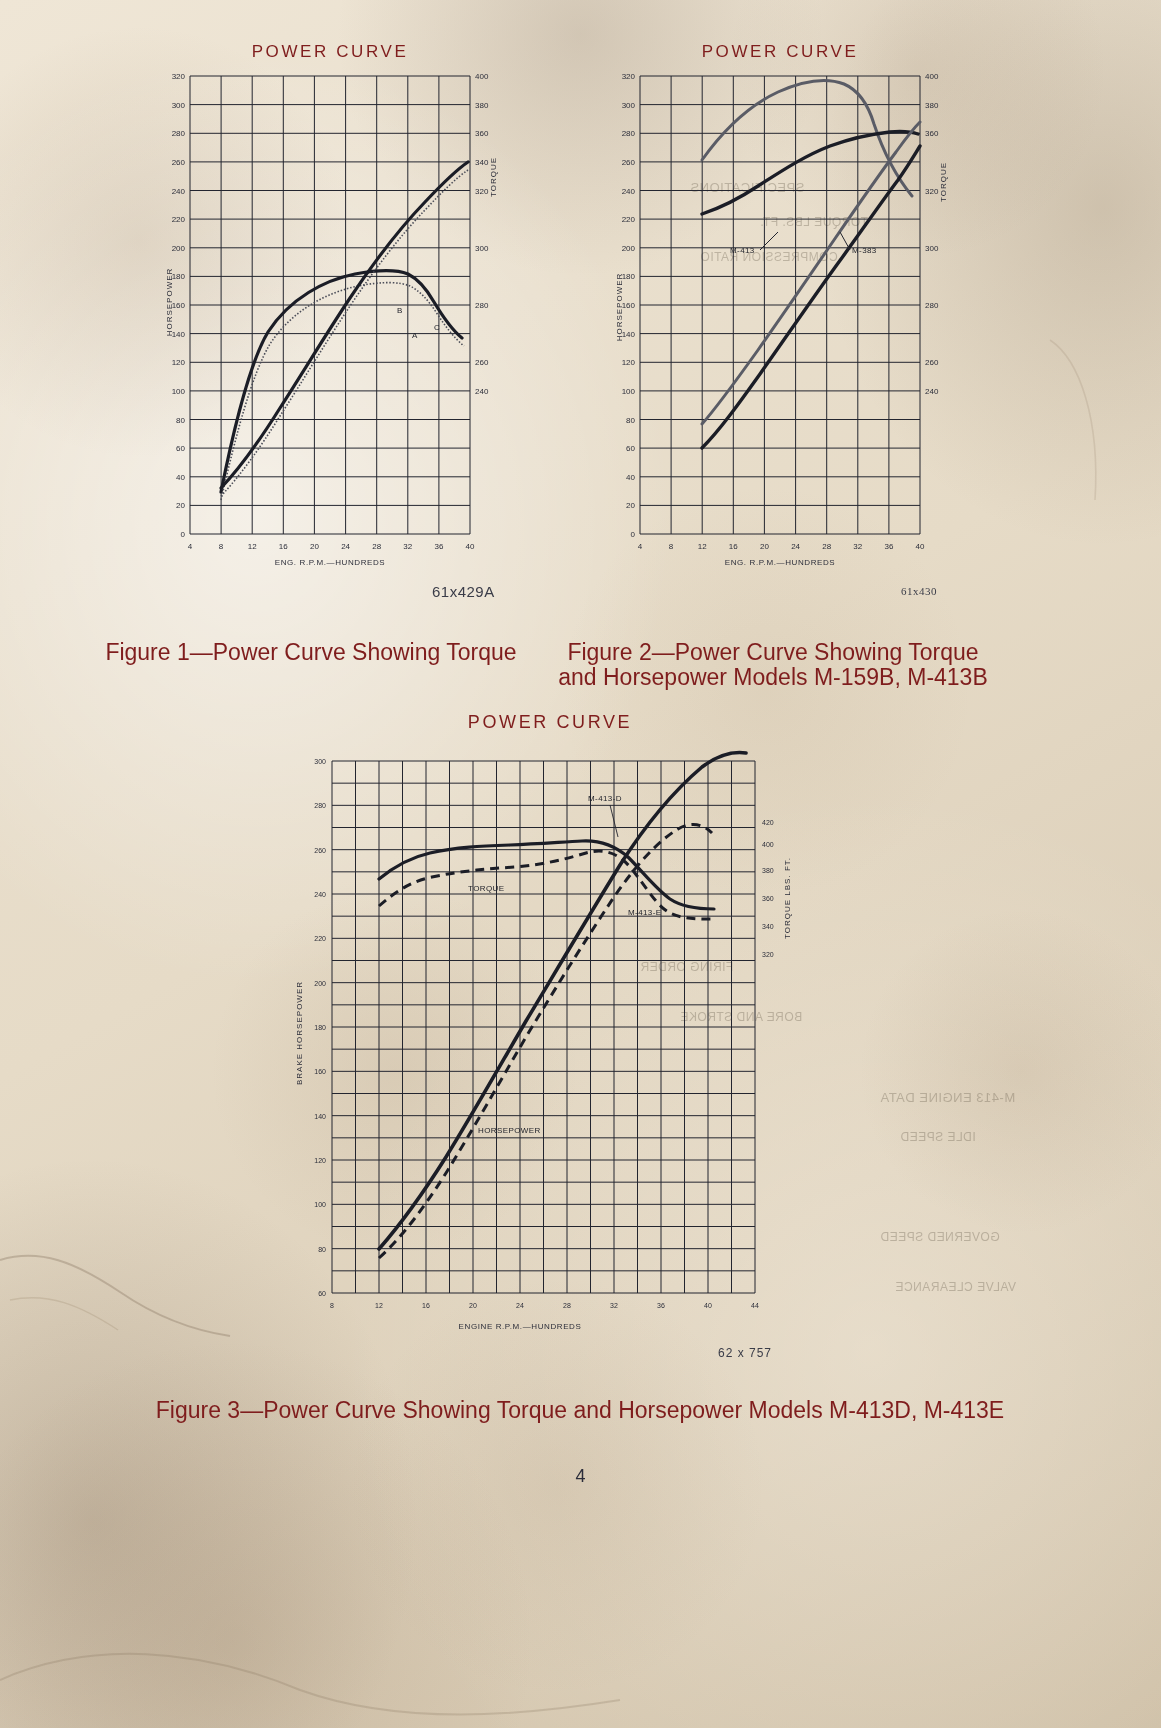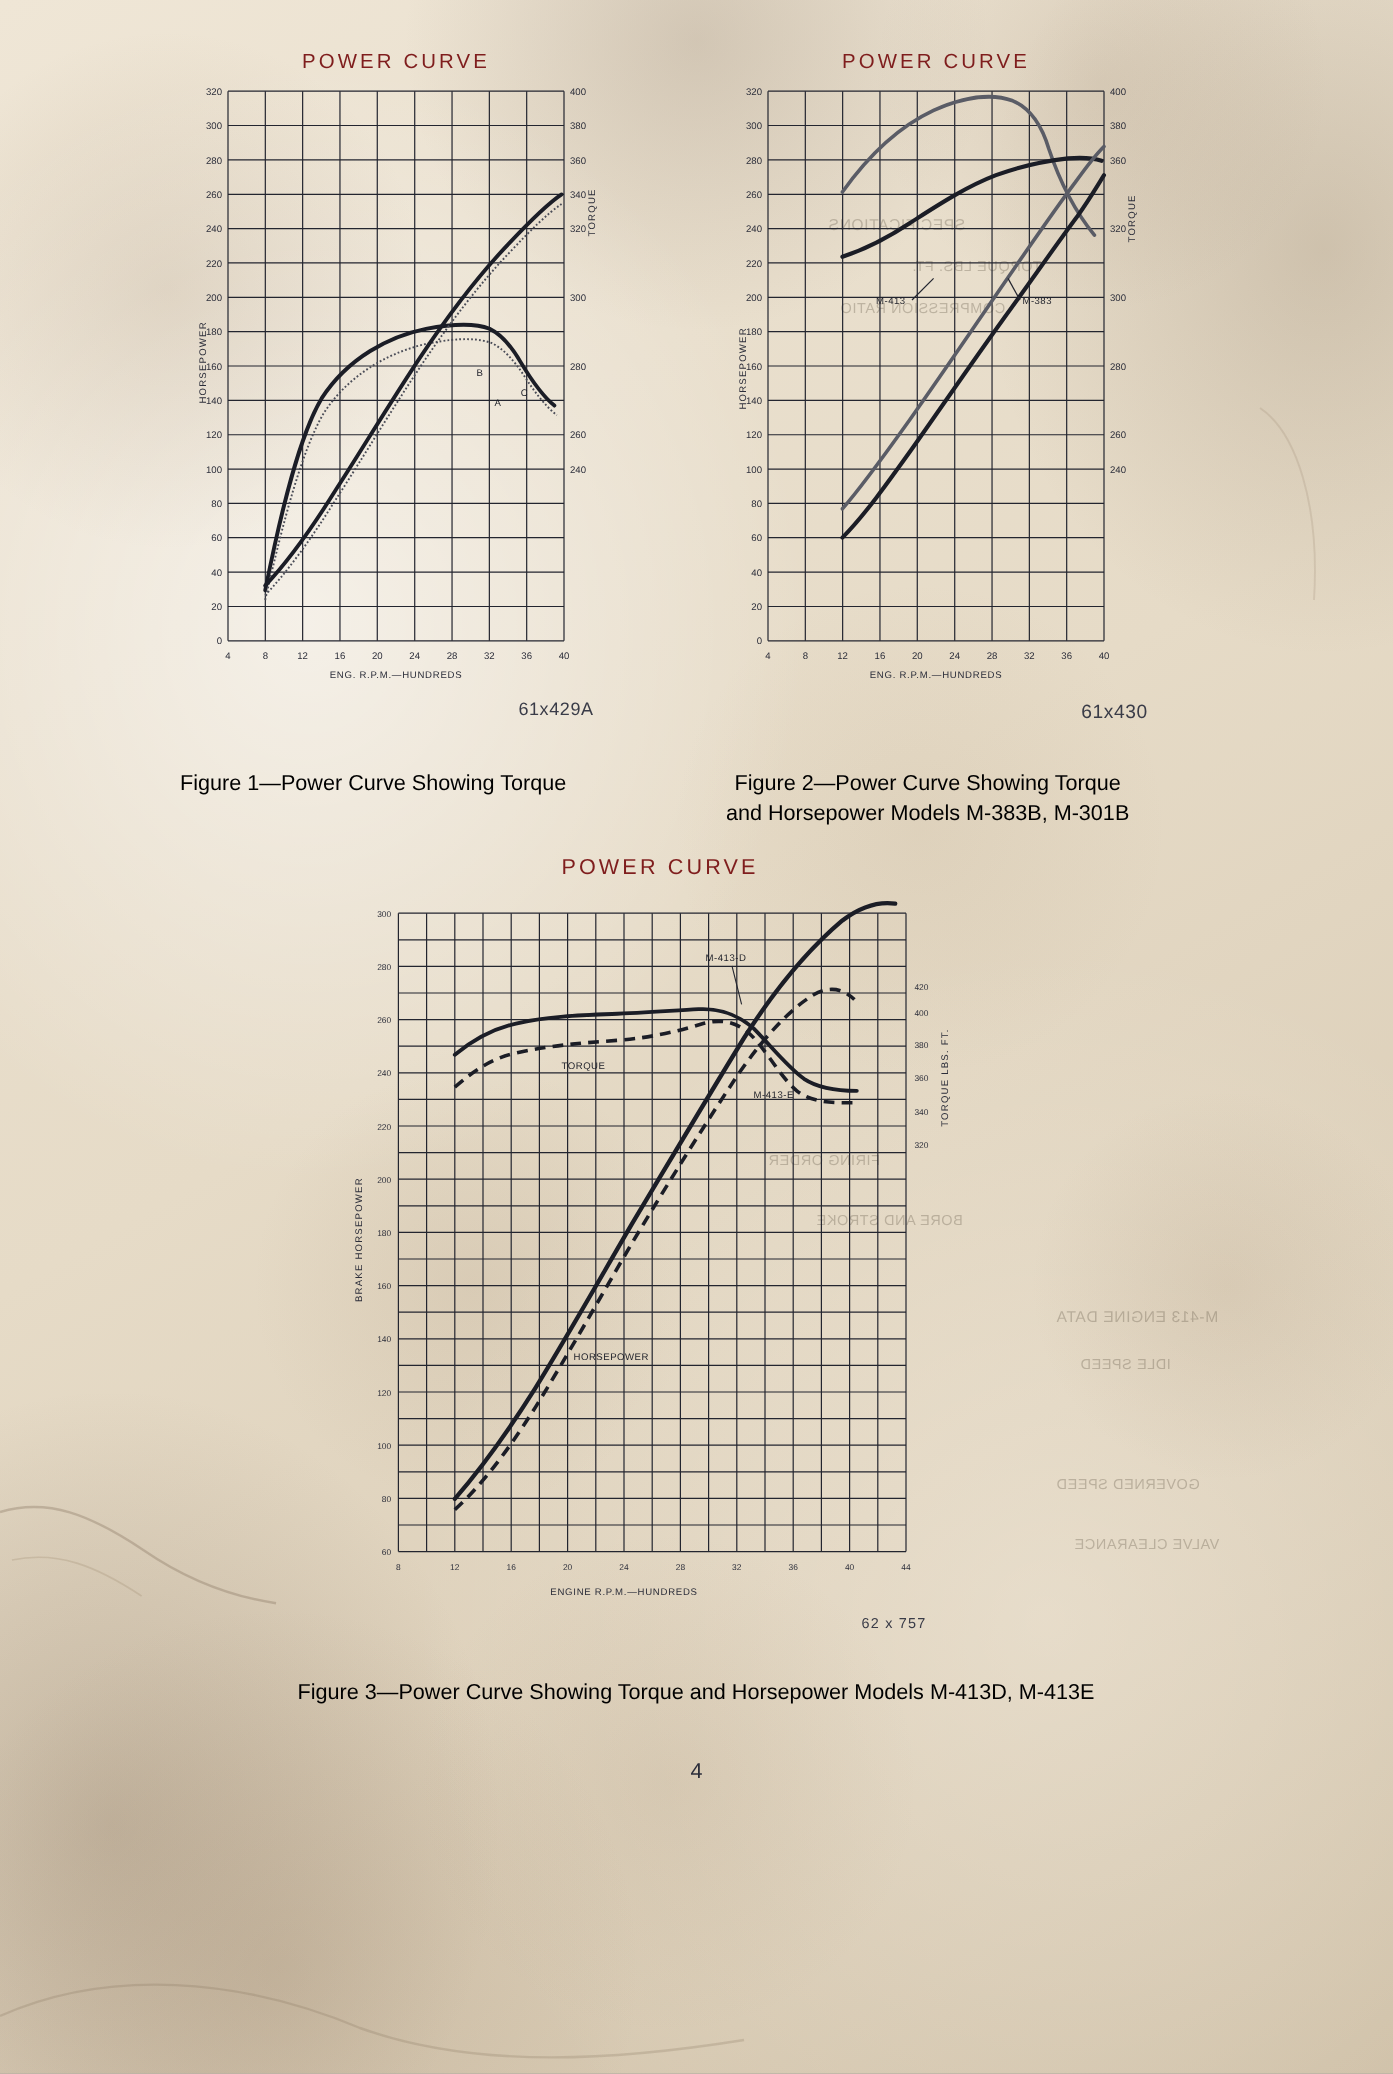--- a/index.html
+++ b/index.html
@@ -333,7 +333,7 @@
   </svg>
 </div>
 
-<div class="figcode" style="left:901px; top:585px; font-size:16px;">61x430</div>
+<div class="figcode" style="left:901px; top:585px; font-size:11px;font-family:Liberation Serif, serif;">61x430</div>
 
 <div class="caption" style="left:538px; top:640px; width:470px;">
   <div>Figure  2—Power Curve Showing Torque</div>

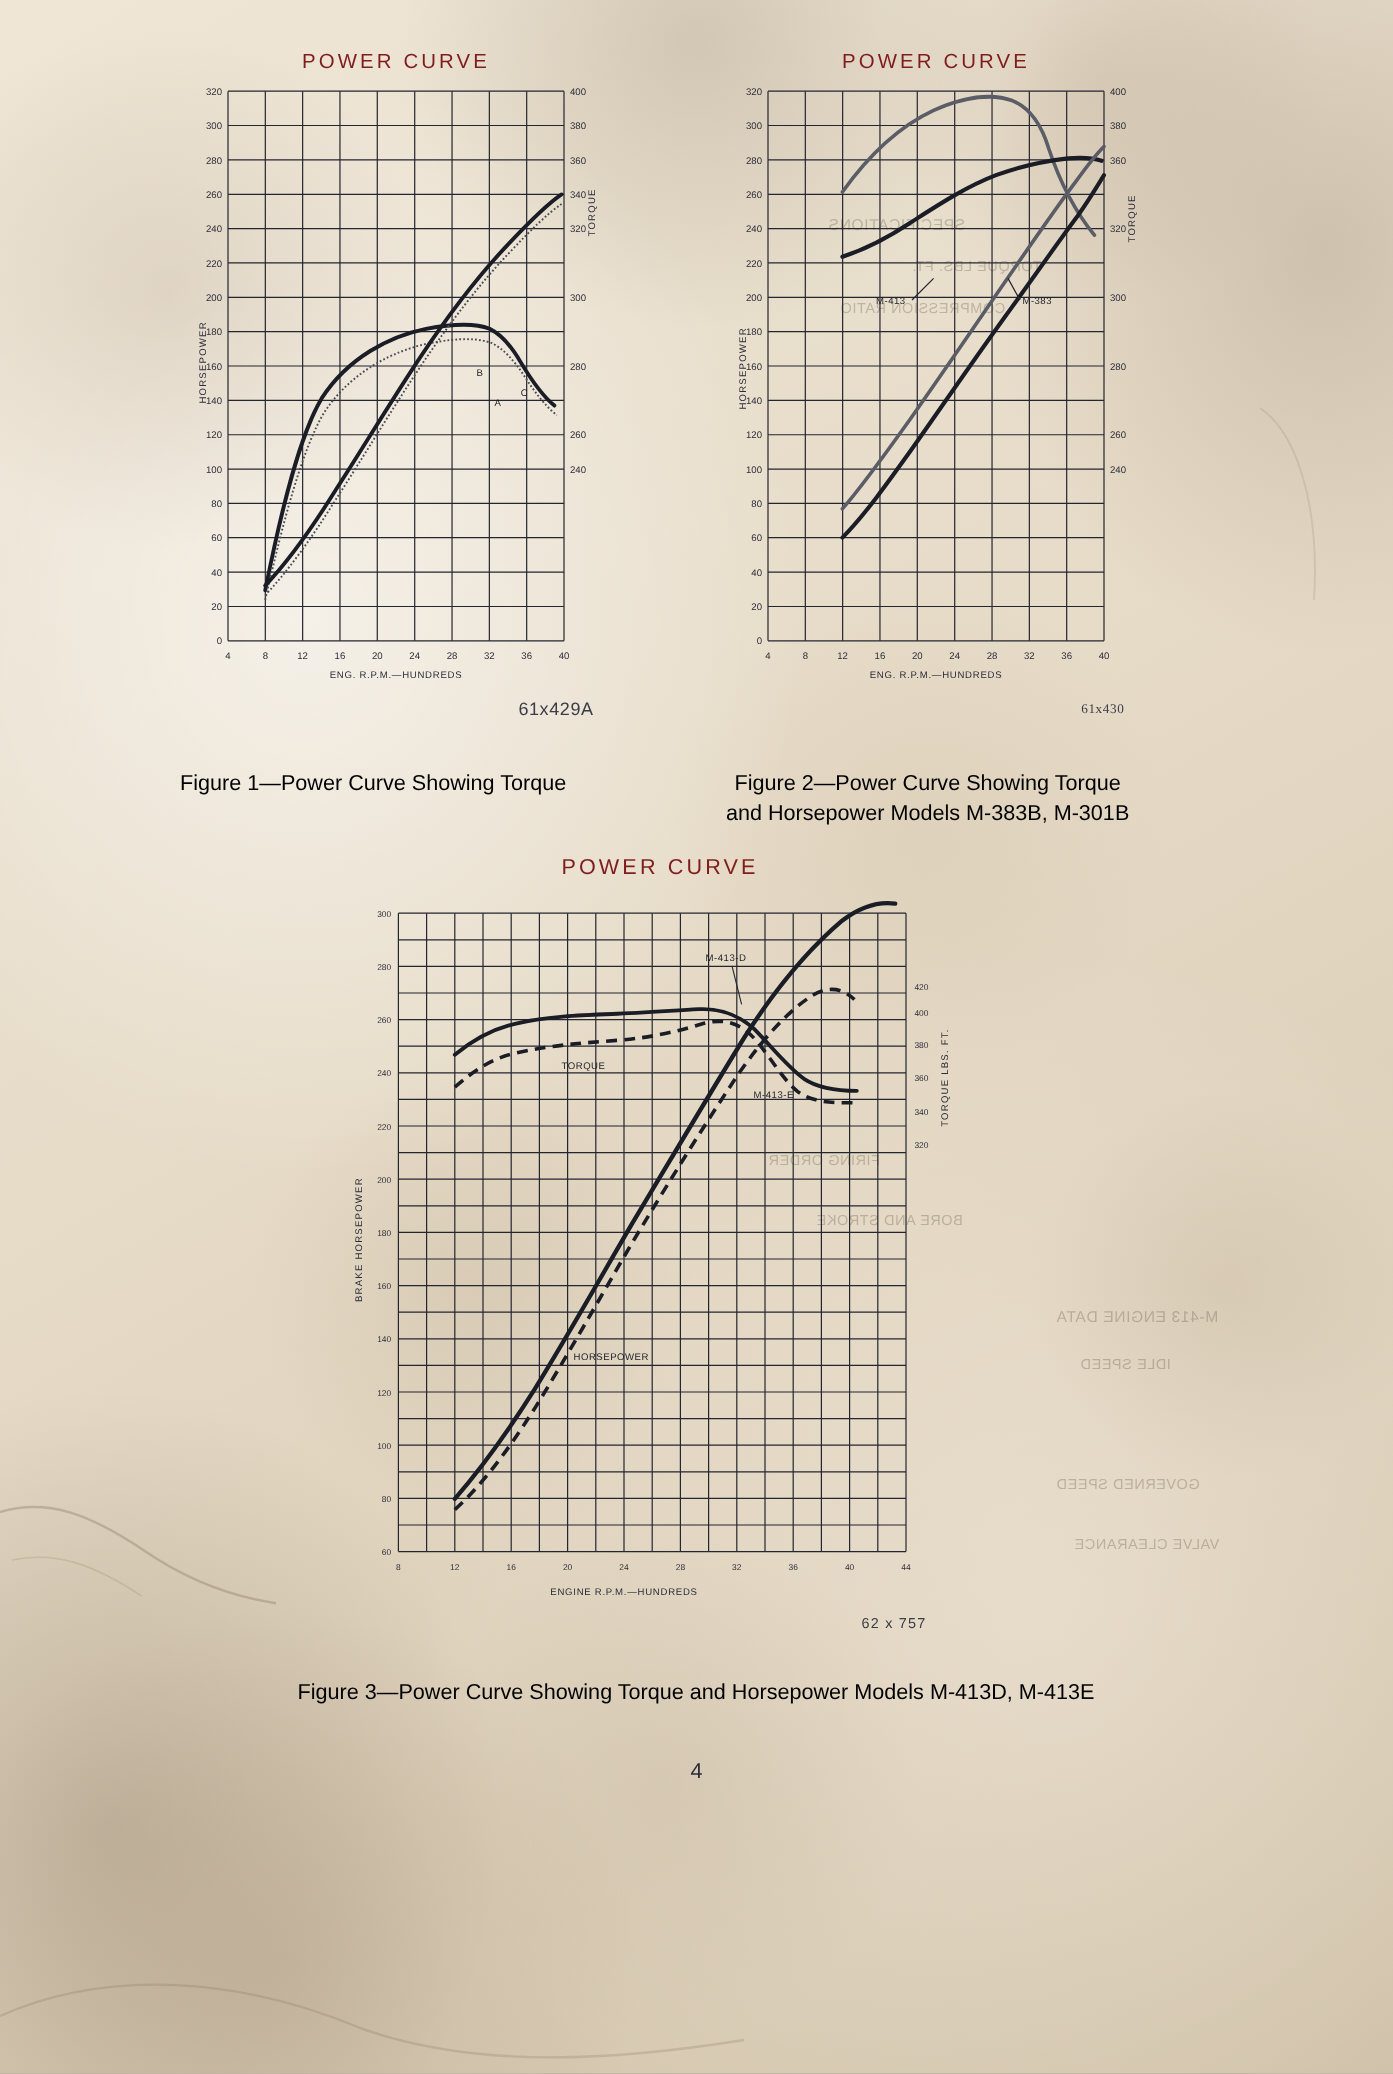--- a/index.html
+++ b/index.html
@@ -70,9 +70,9 @@
   .caption {
     position: absolute;
     text-align: center;
-    font-size: 18px;
+    font-size: 23px;
     line-height: 25px;
-    color: #000000;
+    color: #7f1d1d;
     font-family: "Liberation Sans", sans-serif;
   }
   .figcode {

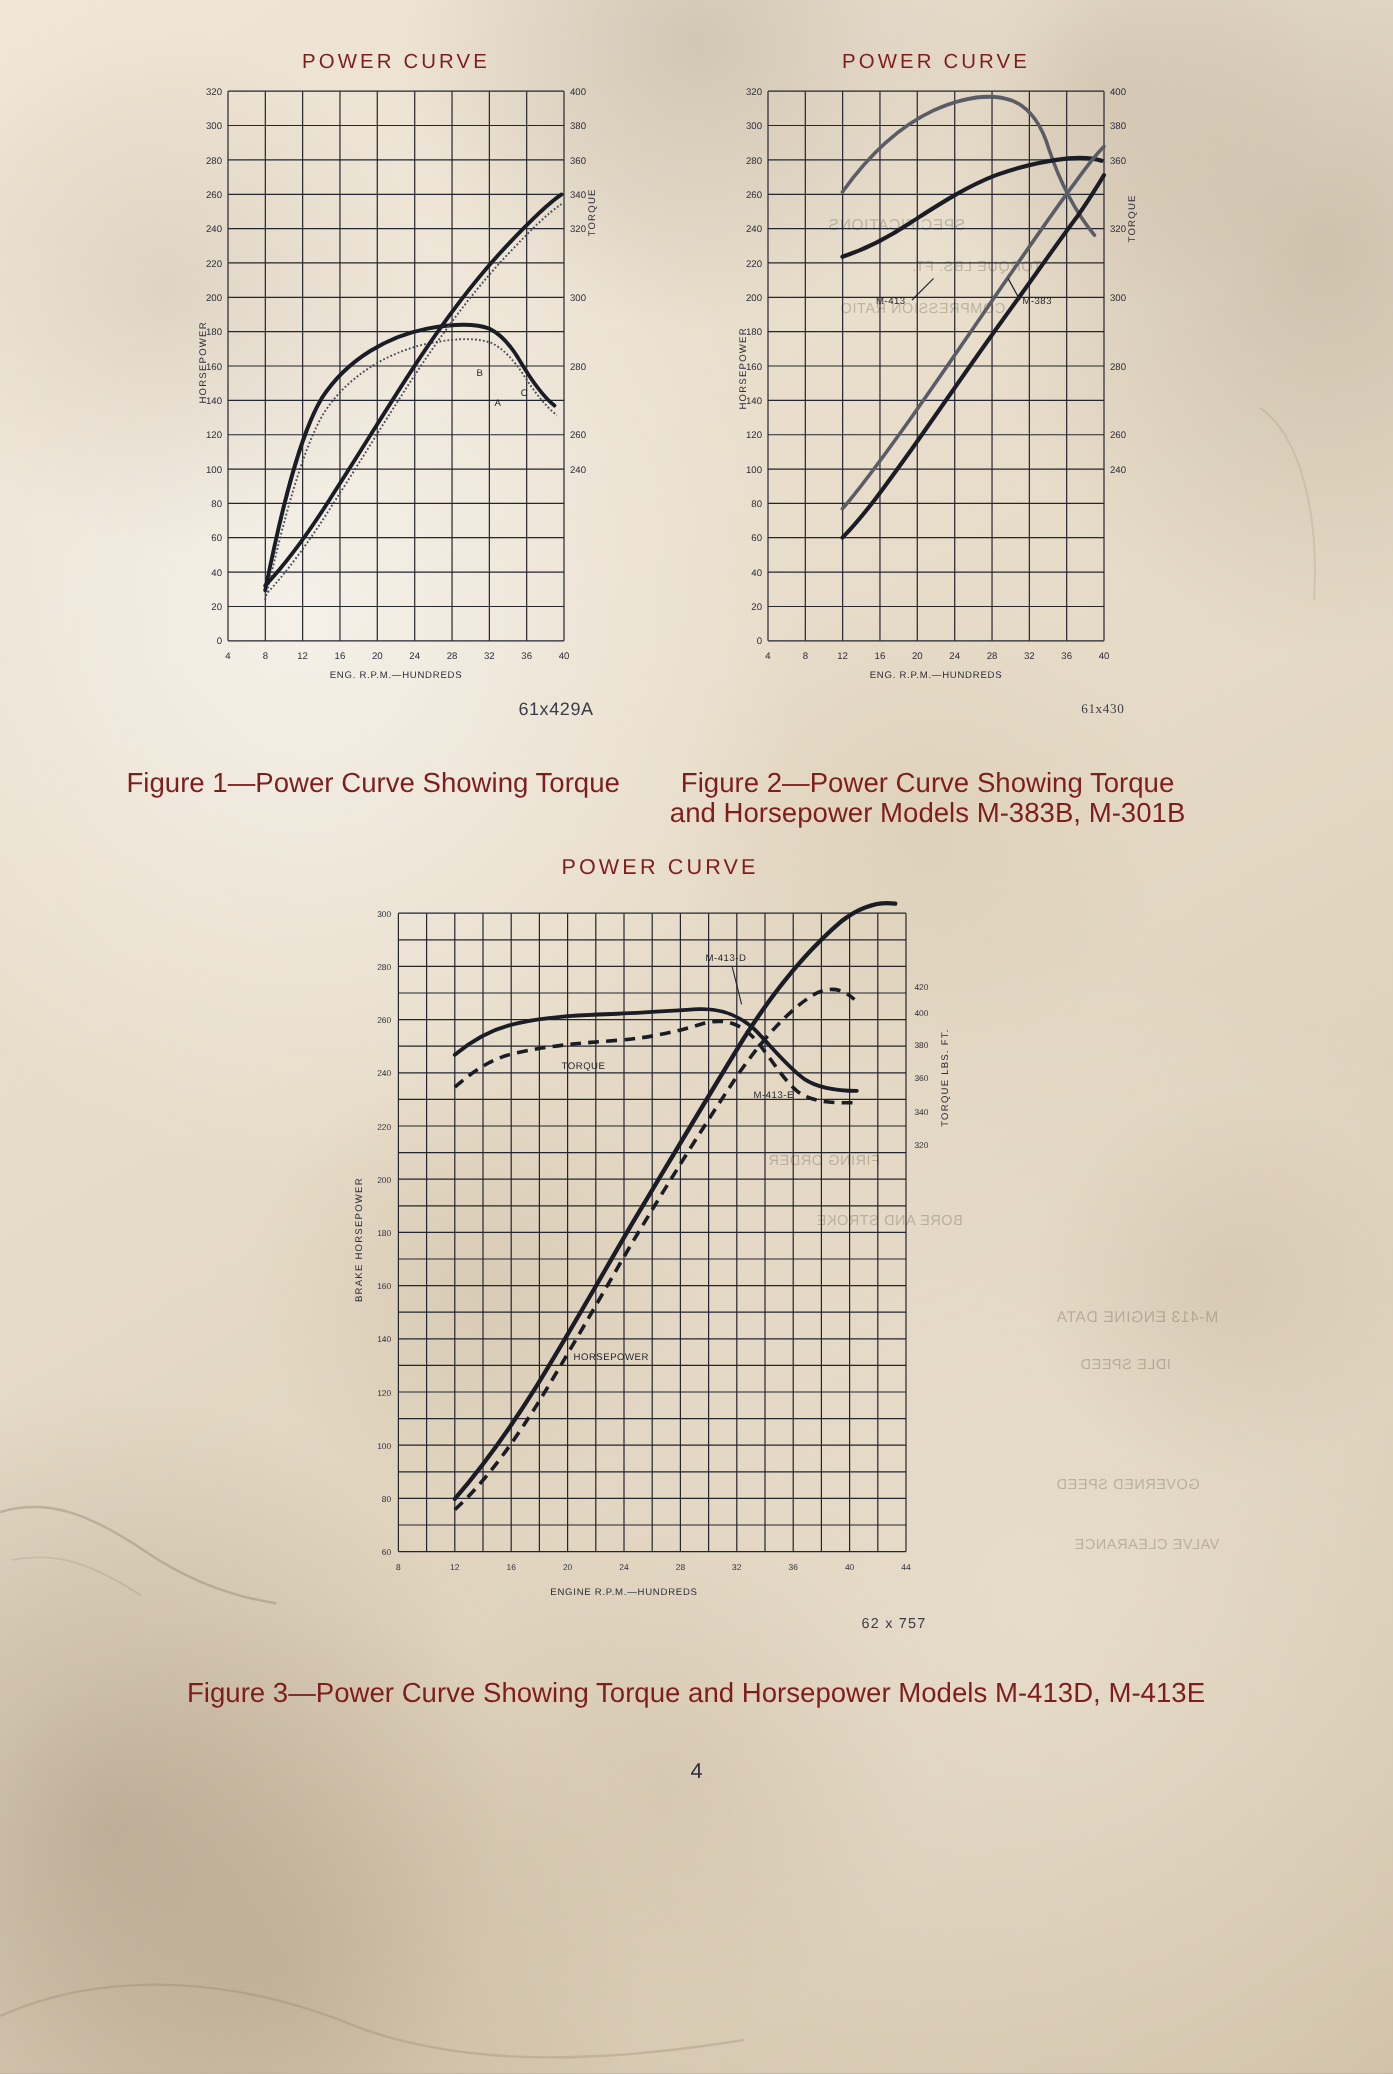--- a/index.html
+++ b/index.html
@@ -337,7 +337,7 @@
 
 <div class="caption" style="left:538px; top:640px; width:470px;">
   <div>Figure  2—Power Curve Showing Torque</div>
-  <div>and Horsepower Models M-383B, M-301B</div>
+  <div>and Horsepower Models M-159B, M-413B</div>
 </div>
 
 <div class="chart-box" style="left:270px; top:712px; width:560px;">

